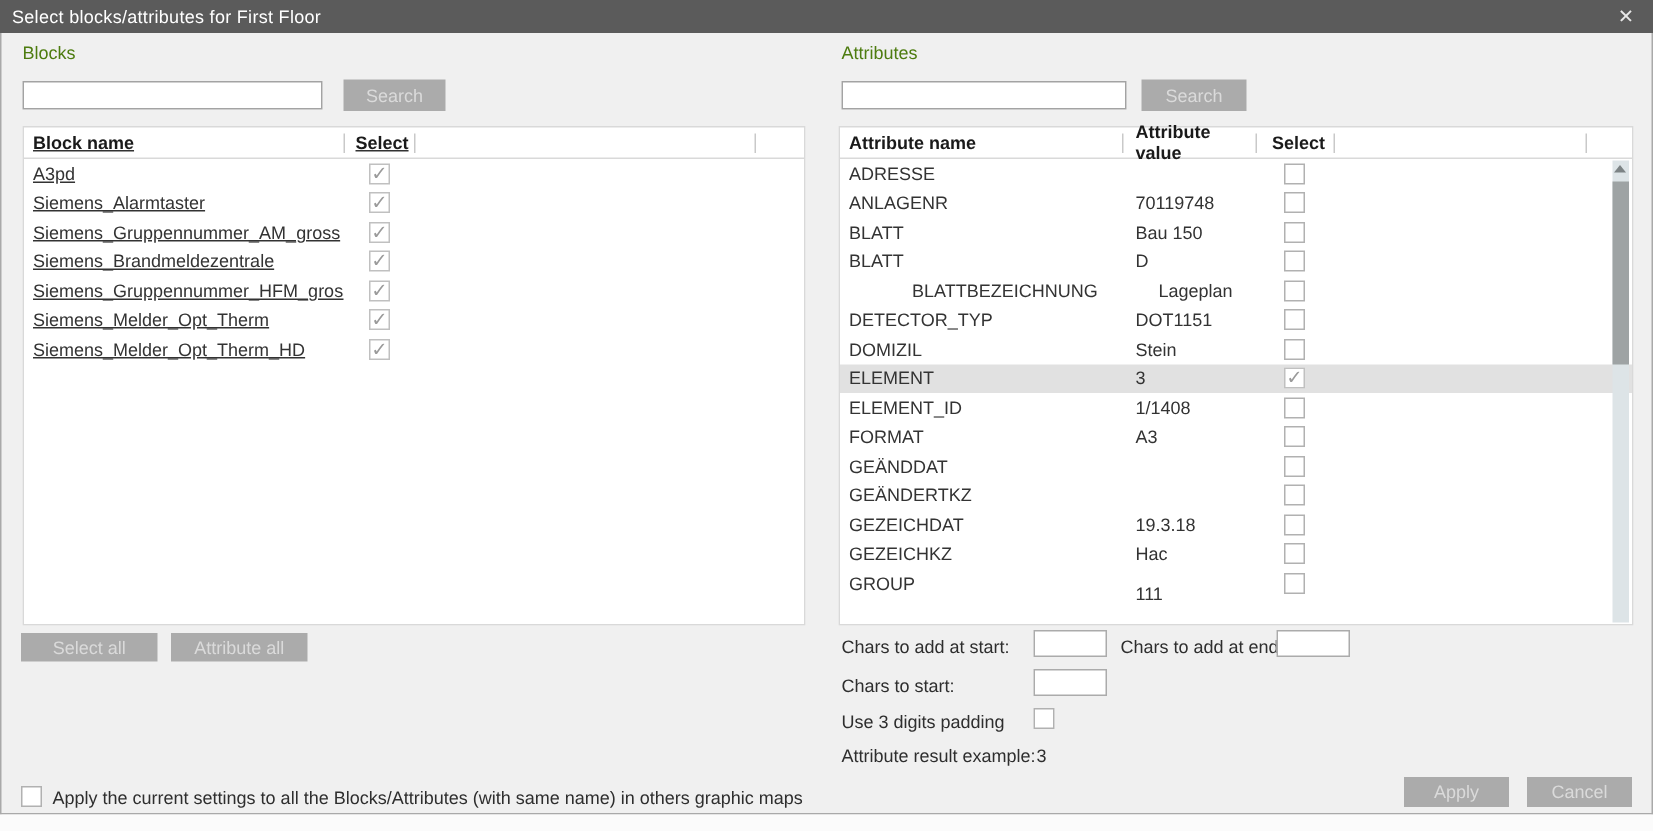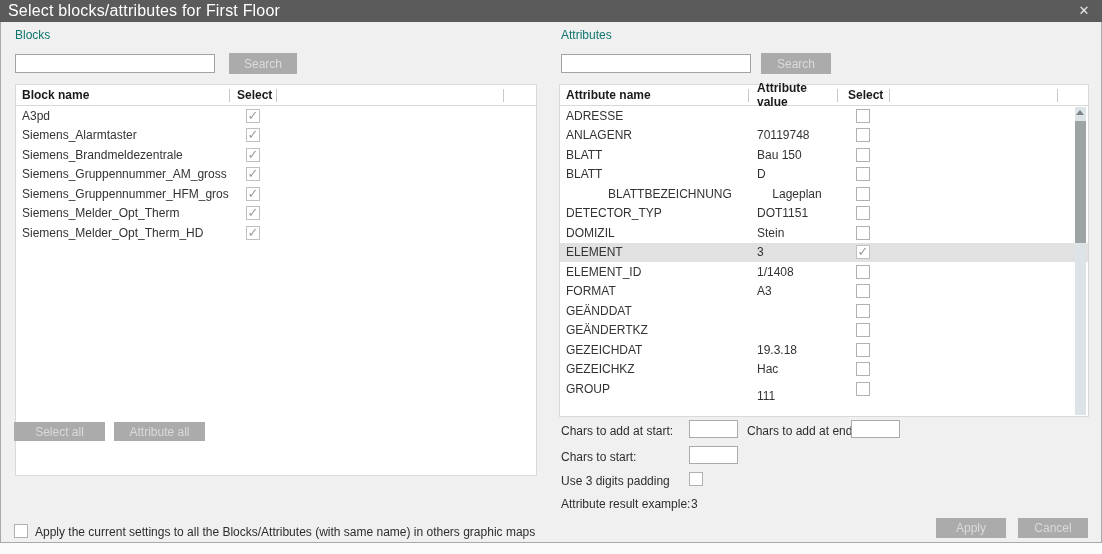--- a/index.html
+++ b/index.html
@@ -16,7 +16,7 @@
     position:absolute; left:-1px; top:0; width:1102px; height:22px;
     background:#5b5b5b; color:#fff; display:flex; align-items:center;
   }
-  .titlebar .title { padding-left:8px; font-size:16px; letter-spacing:.2px; }
+  .titlebar .title { padding-left:8px; font-size:12px; letter-spacing:.2px; }
   .close-x {
     position:absolute; right:10px; top:3px; width:16px; height:16px;
     color:#e8e8e8; font-size:13px; line-height:16px; text-align:center; cursor:default;

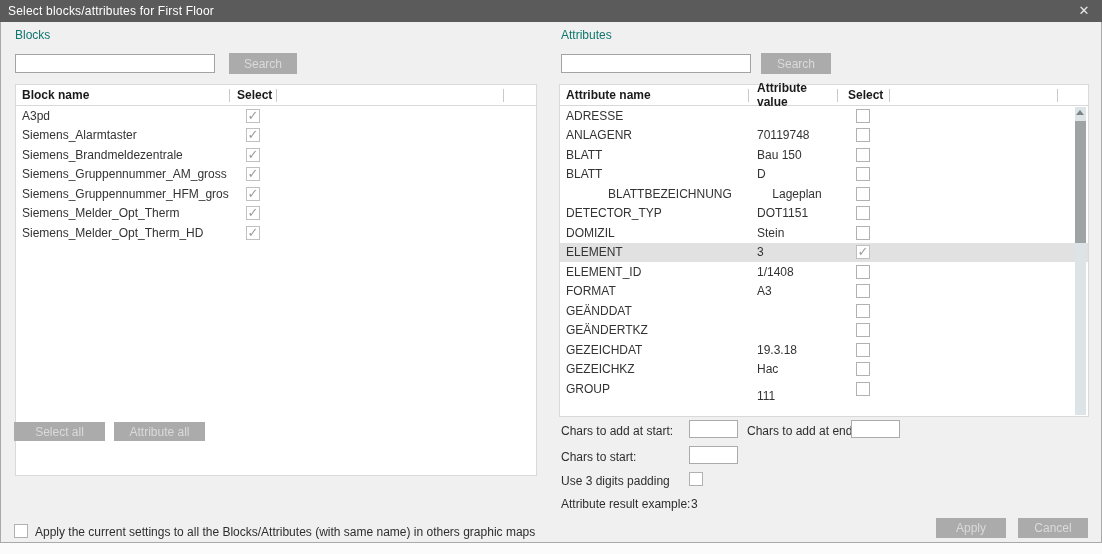--- a/index.html
+++ b/index.html
@@ -21,7 +21,7 @@
     position:absolute; right:10px; top:3px; width:16px; height:16px;
     color:#e8e8e8; font-size:13px; line-height:16px; text-align:center; cursor:default;
   }
-  .panel-label { position:absolute; color:#0f766e; }
+  .panel-label { position:absolute; color:#4d7c0f; }
   .search-input {
     position:absolute; height:19px; border:1px solid #a3a3a3; background:#fff;
     font-family:inherit; font-size:12px; padding:0 4px; outline:none;

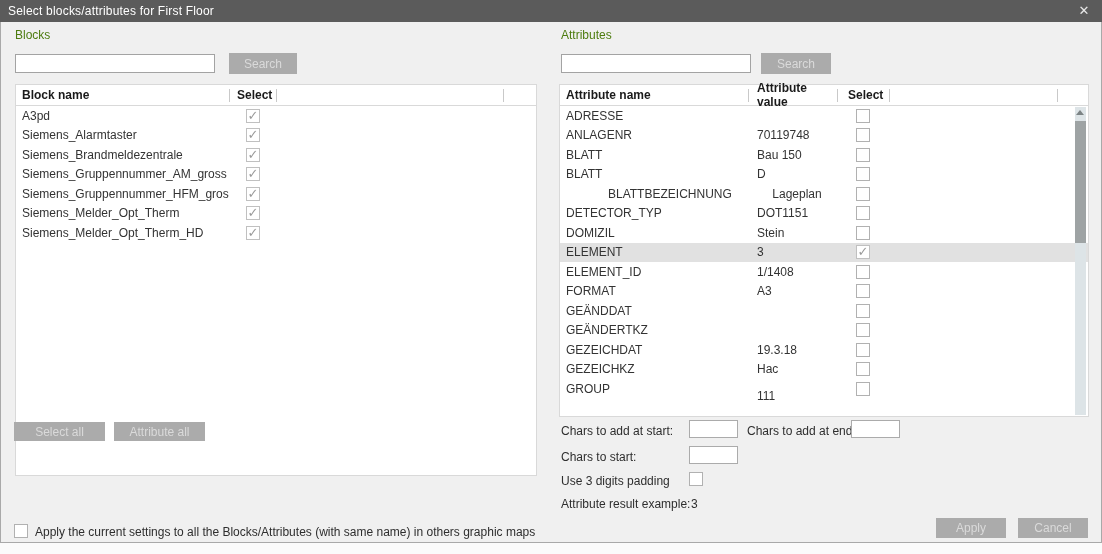--- a/index.html
+++ b/index.html
@@ -87,7 +87,7 @@
   <input class="search-input" style="left: 14px; top: 54px; width: 200px;" type="text" value="">
   <button class="btn" style="left:228px; top:53px; width:68px; height:21px;">Search</button>
 
-  <div class="table" style="left:14px; top:84px; width:522px; height:392px;">
+  <div class="table" style="left:14px; top:84px; width:522px; height:333px;text-decoration:underline;">
     <div class="thead">
       <span class="hcell cell-name" style="width:213px;">Block name</span>
       <span class="hsep"></span>

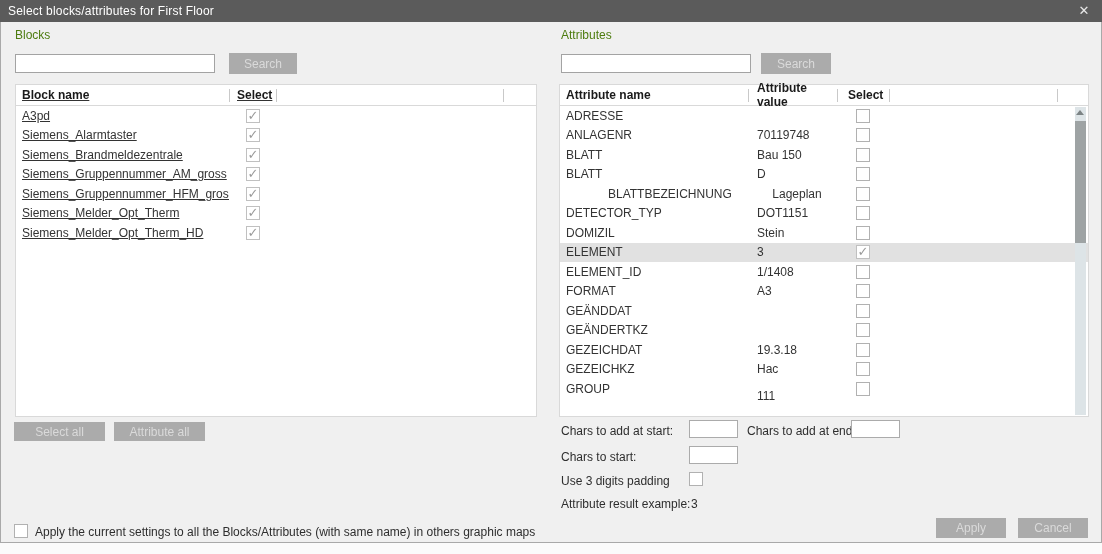--- a/index.html
+++ b/index.html
@@ -111,14 +111,14 @@
   </div>
 
   <div class="trow">
+    <span class="cell-name" style="width:213px;">Siemens_Gruppennummer_AM_gross</span>
+    <span style="width:47px; display:flex; justify-content:center;">
+      <span class="cb checked"></span>
+    </span>
+  </div>
+
+  <div class="trow">
     <span class="cell-name" style="width:213px;">Siemens_Brandmeldezentrale</span>
-    <span style="width:47px; display:flex; justify-content:center;">
-      <span class="cb checked"></span>
-    </span>
-  </div>
-
-  <div class="trow">
-    <span class="cell-name" style="width:213px;">Siemens_Gruppennummer_AM_gross</span>
     <span style="width:47px; display:flex; justify-content:center;">
       <span class="cb checked"></span>
     </span>

